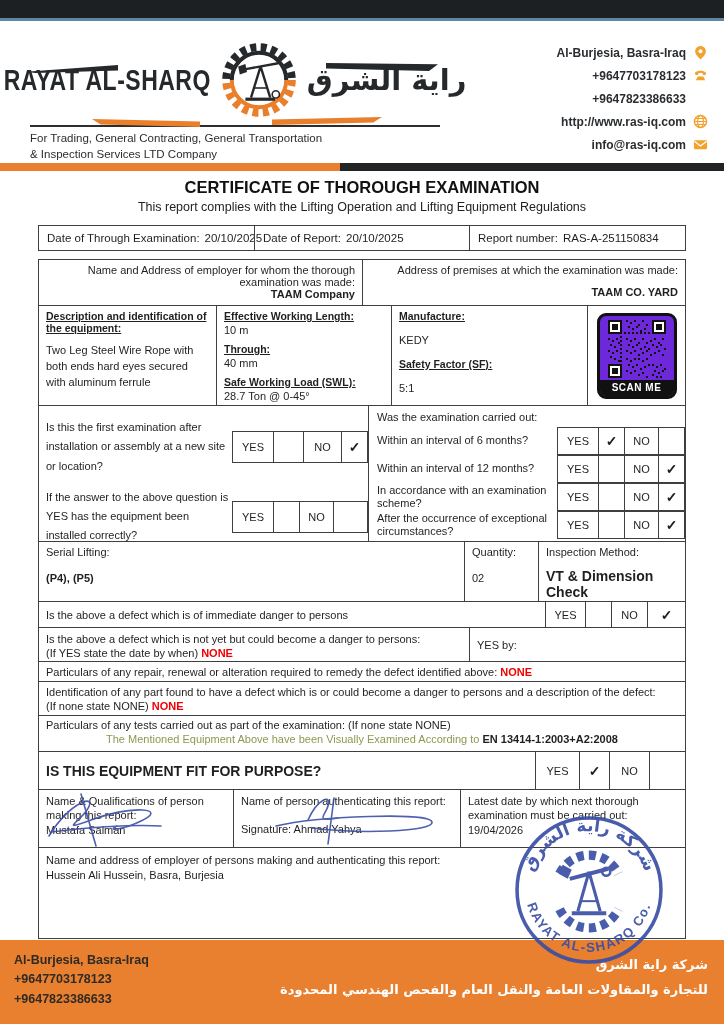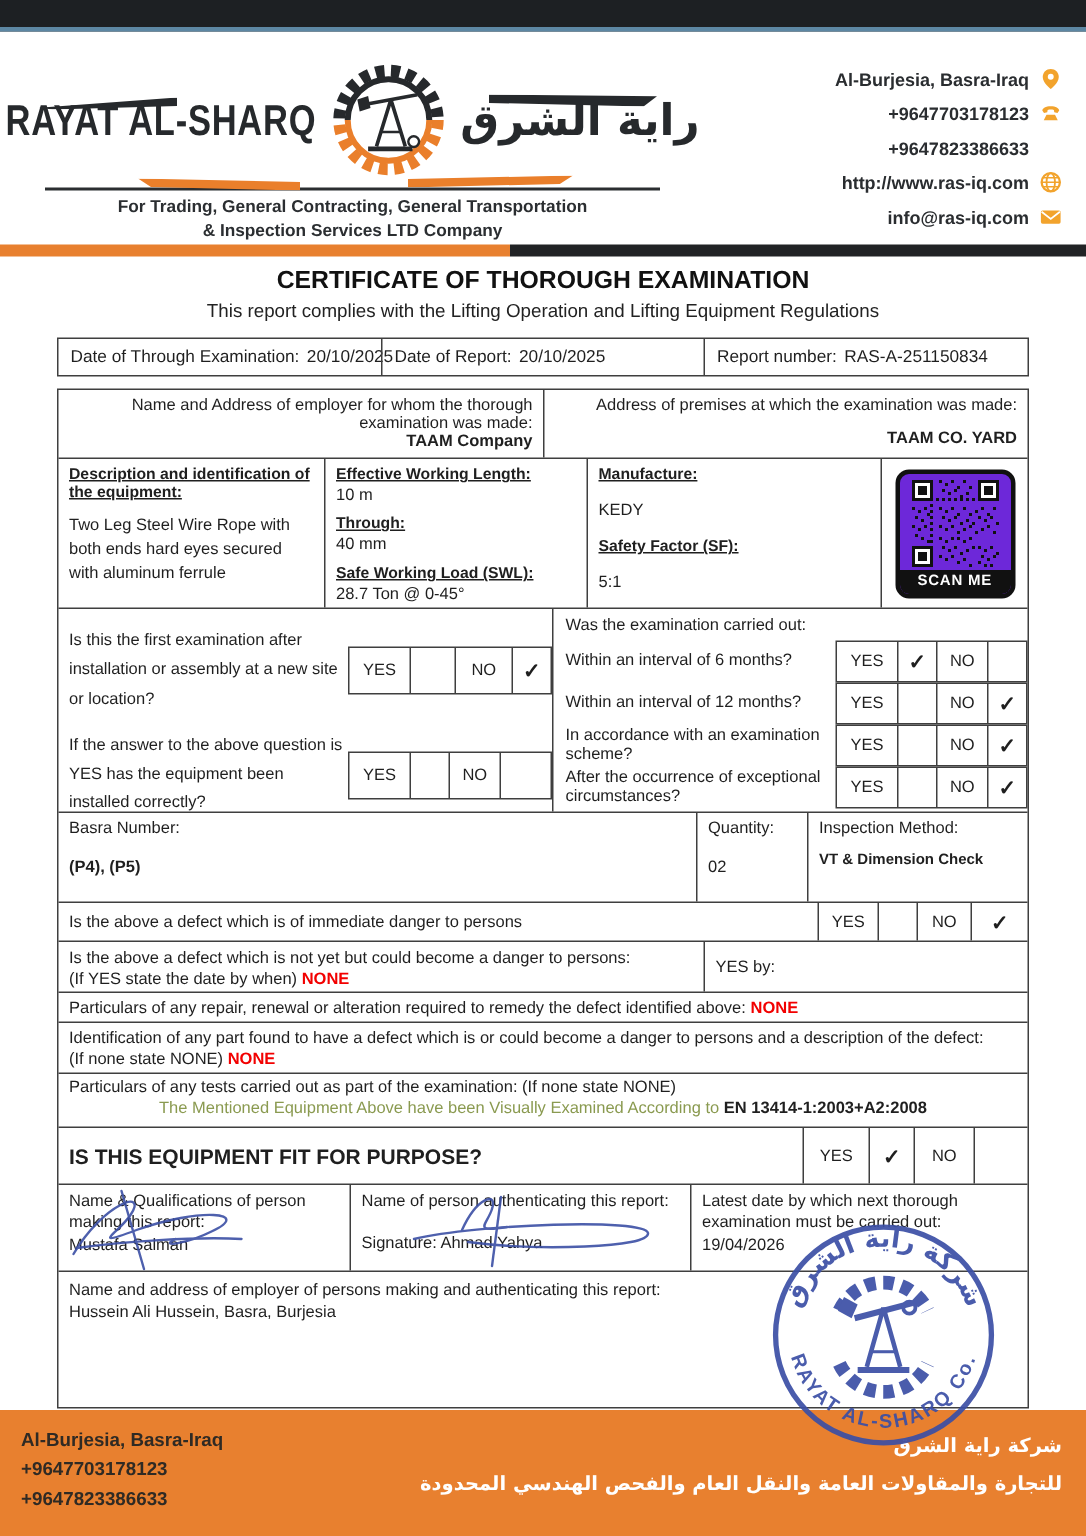--- a/index.html
+++ b/index.html
@@ -16,8 +16,8 @@
   .logo-row{display:flex;align-items:center;justify-content:center;gap:8px;height:86px;}
   .brand-en{font-size:23px;font-weight:800;color:#26292c;letter-spacing:.5px;white-space:nowrap;transform:scaleY(1.25);}
   .brand-ar{font-size:29px;font-weight:800;color:#26292c;white-space:nowrap;}
-  .tagline{border-top:2px solid #2b2e31;margin-top:2px;padding-top:4px;text-align:center;
-           font-weight:700;font-size:11.5px;color:#2b2e31;line-height:1.35;}
+  .tagline{border-top:2px solid #2b2e31;margin-top:2px;padding-top:4px;text-align:left;
+           font-weight:400;font-size:11.5px;color:#2b2e31;line-height:1.35;}
   .swoosh{position:absolute;height:8px;}
   .sw-dl{left:-4px;top:38px;width:92px;background:#26292c;clip-path:polygon(0 85%,100% 0,100% 70%,10% 100%);}
   .sw-dr{right:2px;top:36px;width:112px;background:#26292c;clip-path:polygon(0 0,100% 15%,92% 100%,0 70%);}

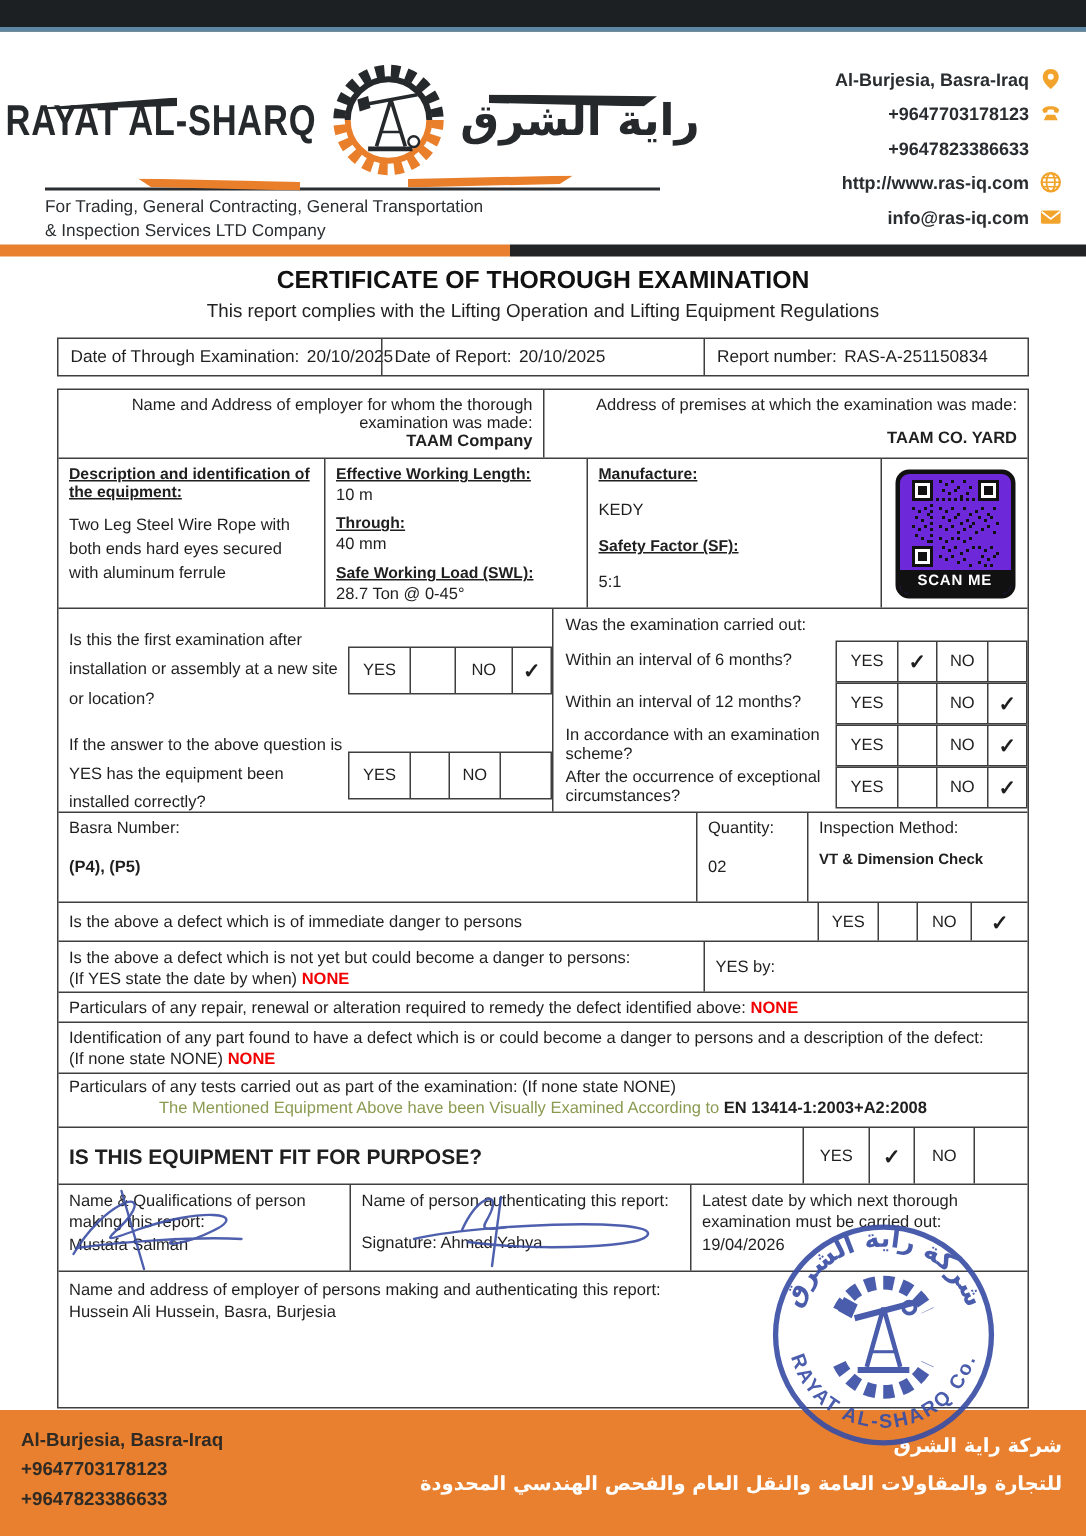--- a/index.html
+++ b/index.html
@@ -366,7 +366,7 @@
 
     <div class="row row-d">
       <div class="cell d1">
-        <div>Basra Number:</div>
+        <div>Serial Lifting:</div>
         <div class="bold gap-val">(P4), (P5)</div>
       </div>
       <div class="cell d2">

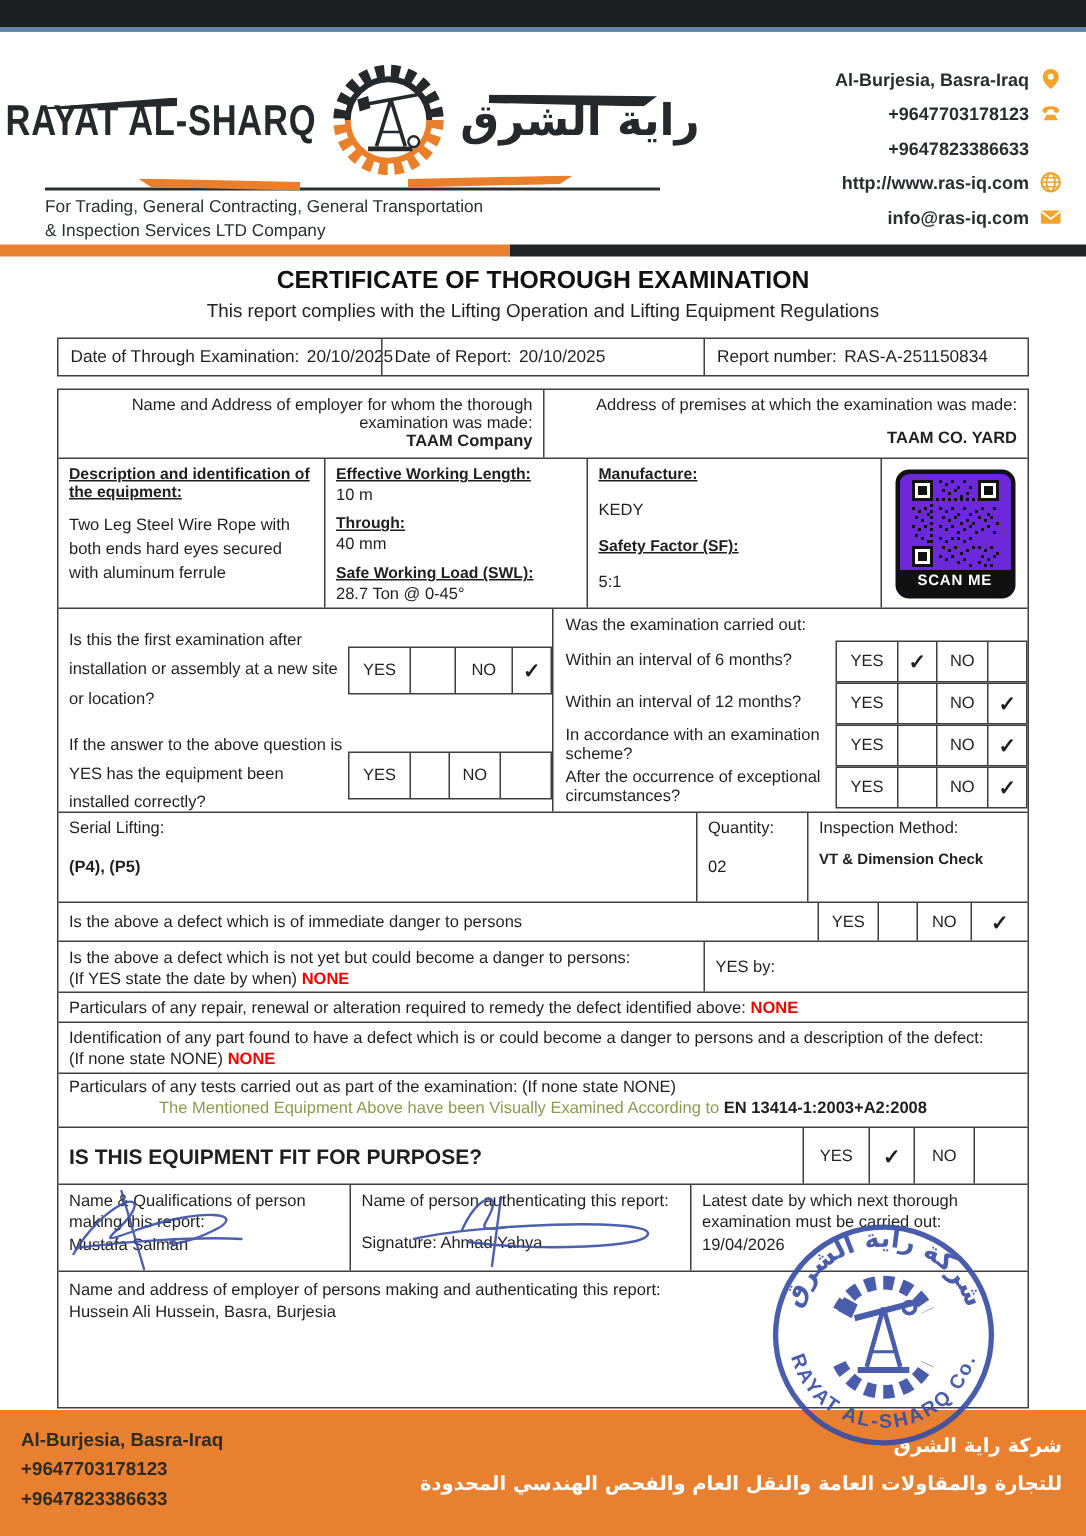--- a/index.html
+++ b/index.html
@@ -375,7 +375,7 @@
       </div>
       <div class="cell d3">
         <div>Inspection Method:</div>
-        <div class="bold" style="margin-top:10px;font-size:10px">VT &amp; Dimension Check</div>
+        <div class="bold" style="margin-top:10px;font-size:14px">VT &amp; Dimension Check</div>
       </div>
     </div>
 

